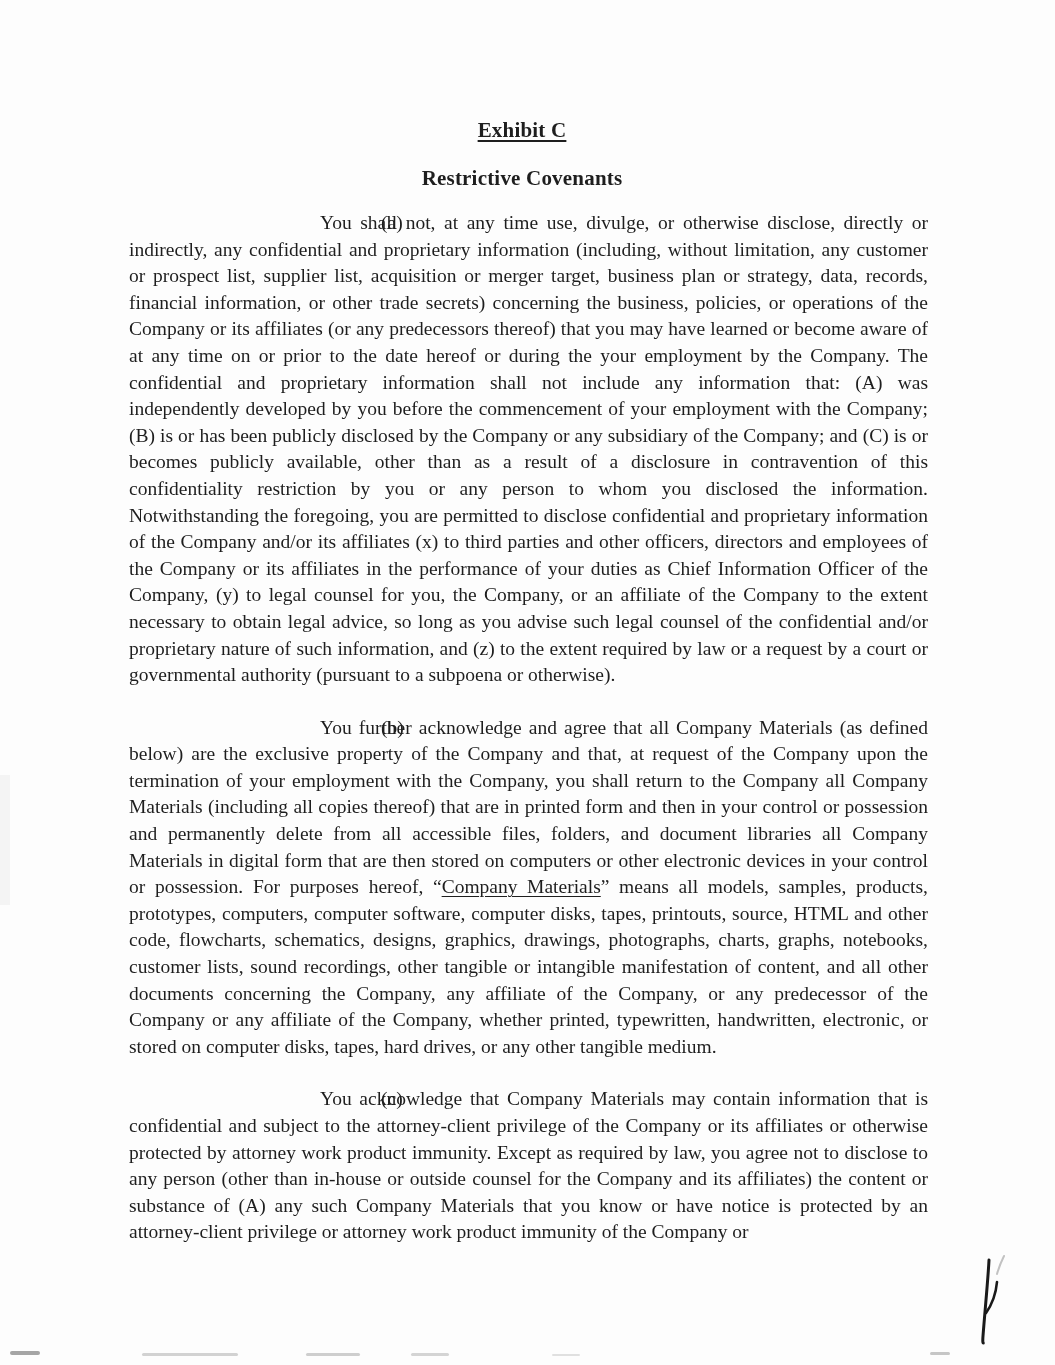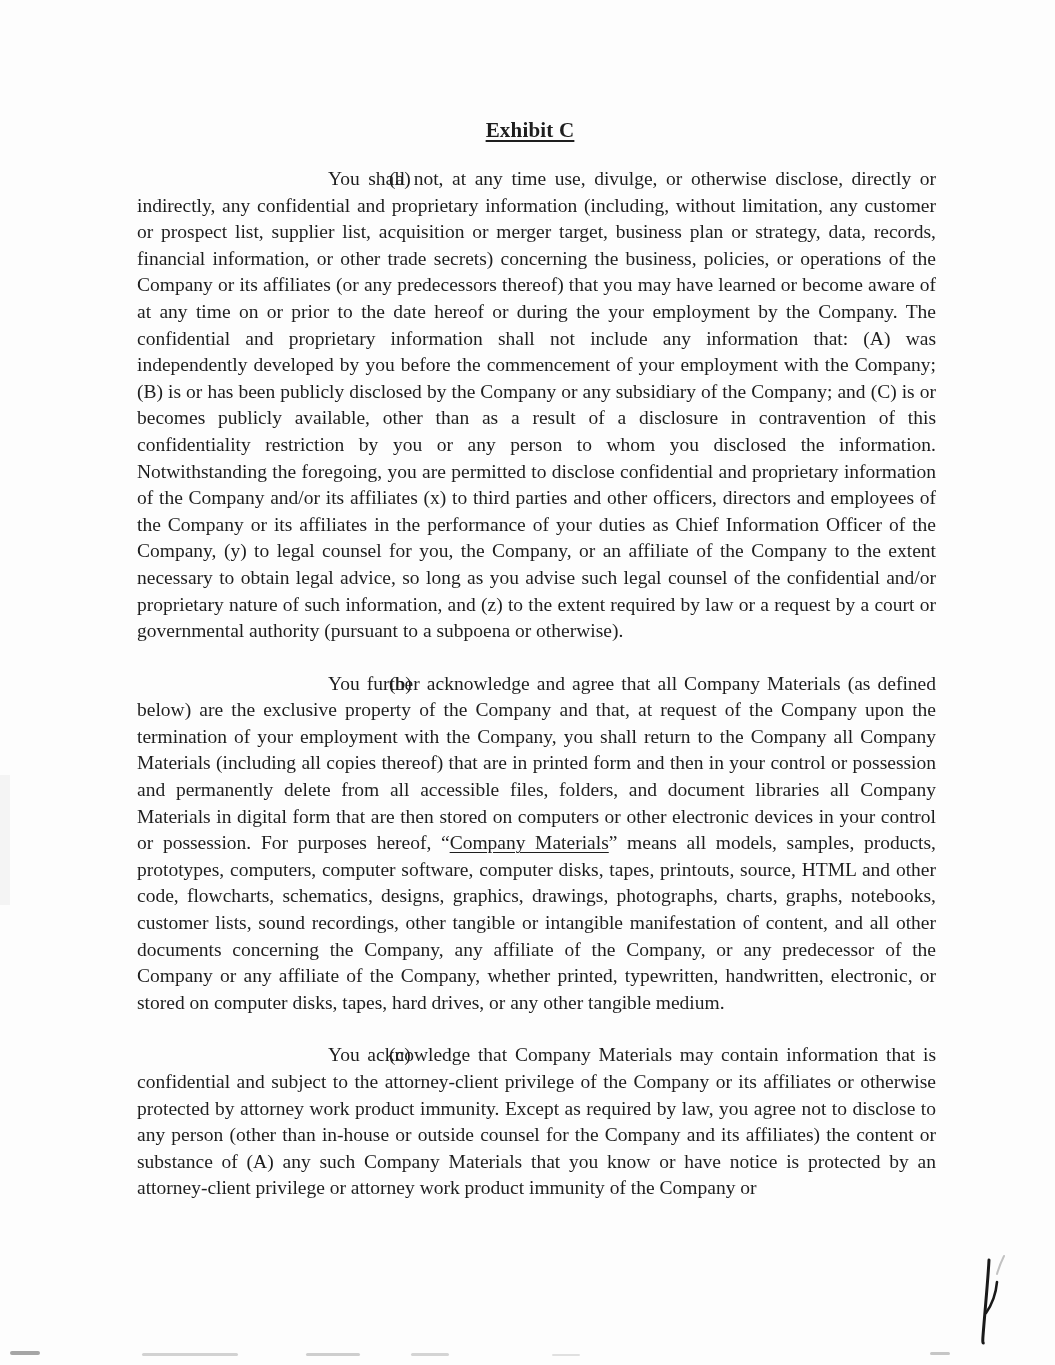--- a/index.html
+++ b/index.html
@@ -13,7 +13,7 @@
   }
   .content {
     position:absolute;
-    left:124px; top:118px; width:812px;
+    left:116px; top:118px; width:812px;
   }
   .doc-title {
     font-size:21px; font-weight:bold; text-align:center;

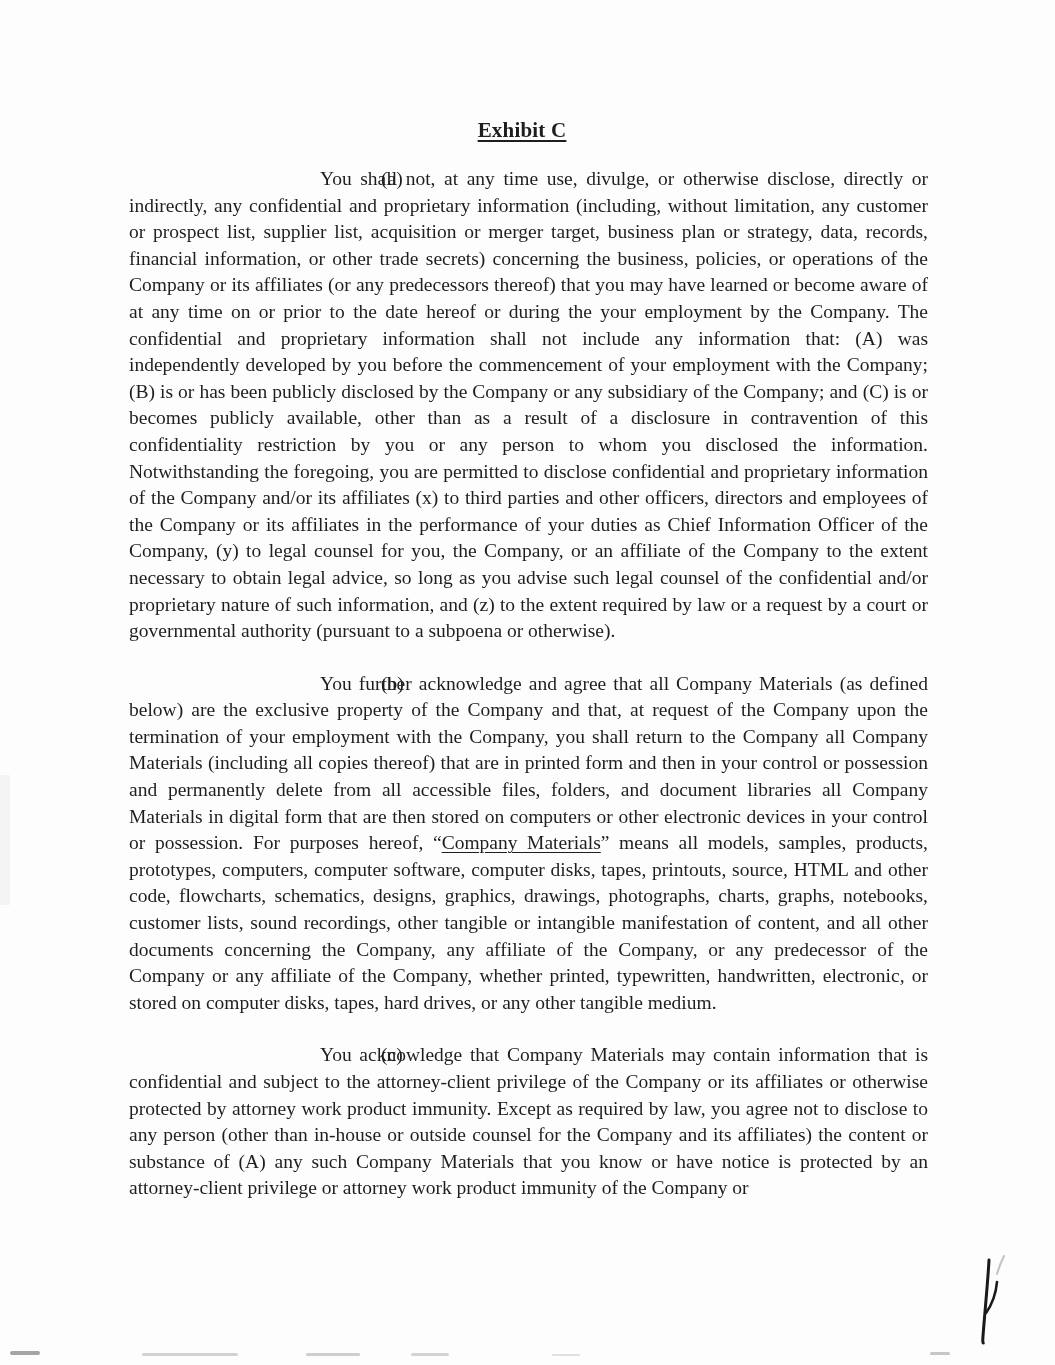--- a/index.html
+++ b/index.html
@@ -51,6 +51,7 @@
 
     <h1 class="doc-title"><span class="u">Exhibit C</span></h1>
 
+    <h2 class="doc-subtitle">Restrictive Covenants</h2>
 
 
     <div id="paras">

